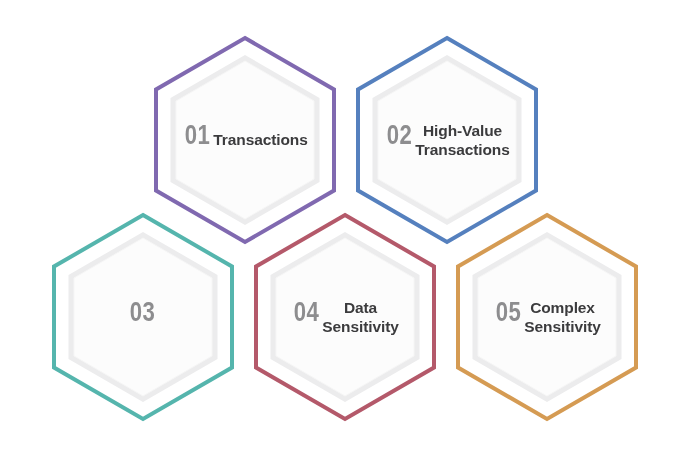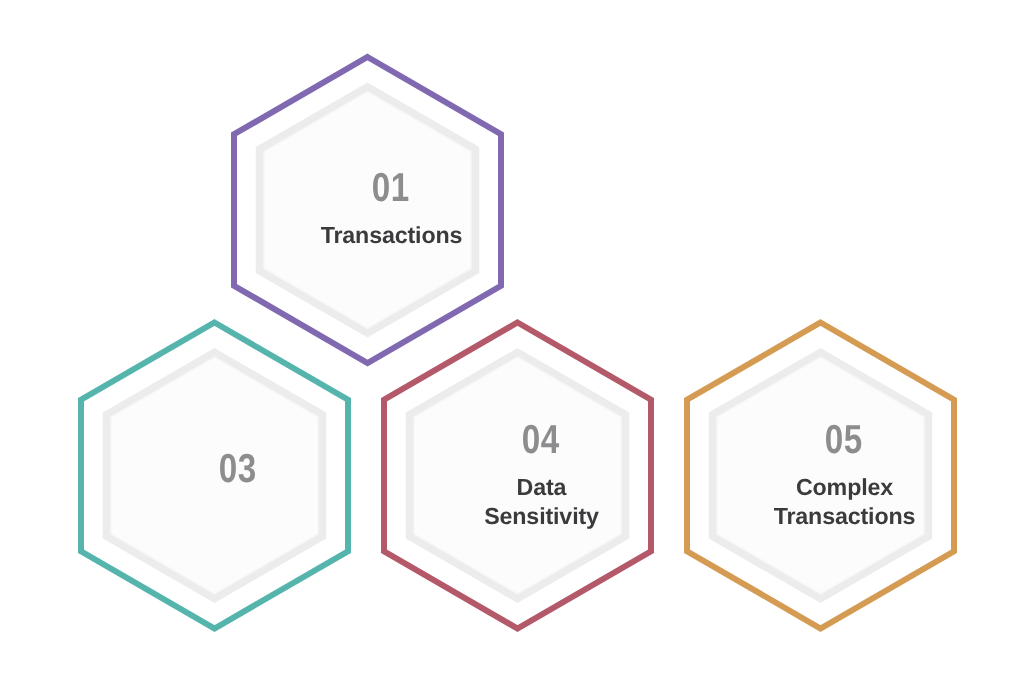--- a/index.html
+++ b/index.html
@@ -57,12 +57,12 @@
   
   .hex-content {
     position: absolute;
-    left: 16px;
+    left: 0;
     top: 0;
     width: 184px;
     height: 210px;
     display: flex;
-    flex-direction: column;
+    flex-direction: row;
     align-items: center;
     justify-content: center;
     text-align: center;

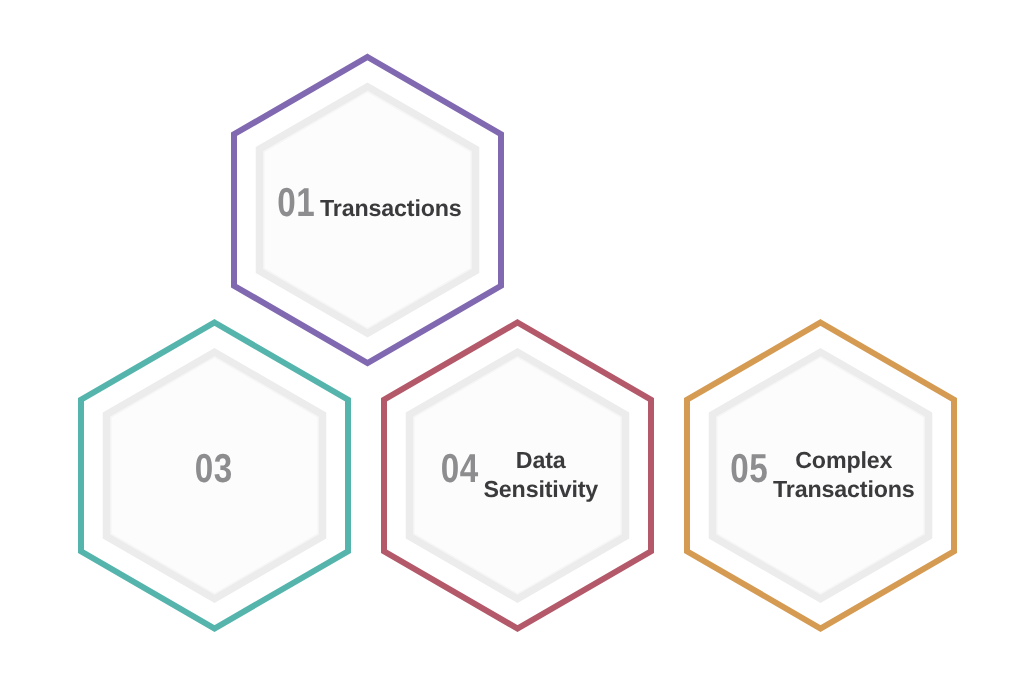--- a/index.html
+++ b/index.html
@@ -120,6 +120,18 @@
     </div>
   </div>
 
+  <div class="hex hex-02">
+    <svg class="hex-svg" viewBox="0 0 184 210">
+      <polygon class="hex-outline" points="92,3 181,54.5 181,155.5 92,207 3,155.5 3,54.5" stroke="#5580be"></polygon>
+      <polygon class="hex-inner-shadow" points="92,24 163,65 163,145 92,186 21,145 21,65"></polygon>
+      <polygon class="hex-inner-face" points="92,26 161,66 161,144 92,184 23,144 23,66"></polygon>
+    </svg>
+    <div class="hex-content">
+      <div class="hex-number">02</div>
+      <div class="hex-label">High-Value
+Transactions</div>
+    </div>
+  </div>
 
   <div class="hex hex-03">
     <svg class="hex-svg" viewBox="0 0 184 210">

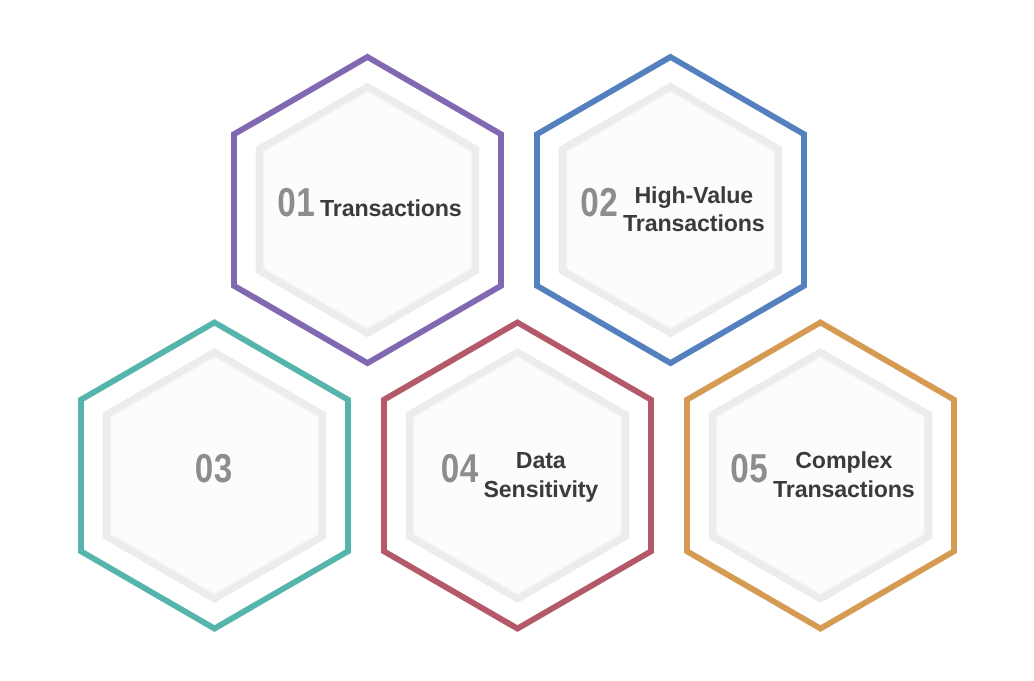--- a/index.html
+++ b/index.html
@@ -166,7 +166,7 @@
     <div class="hex-content">
       <div class="hex-number">05</div>
       <div class="hex-label">Complex
-Transactions</div>
+Sensitivity</div>
     </div>
   </div>
 

